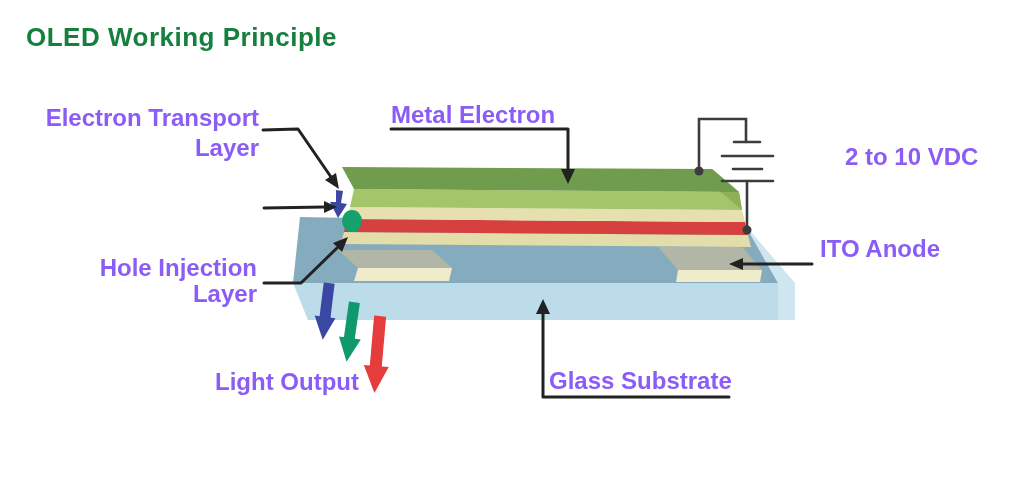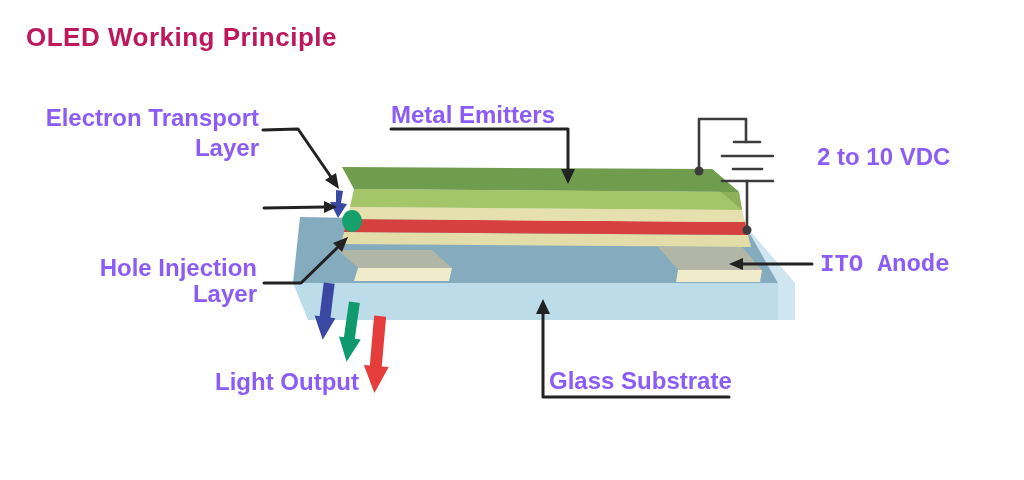--- a/index.html
+++ b/index.html
@@ -15,7 +15,7 @@
   .r{text-align:right;}
   .title{
     position:absolute;left:26px;top:22px;font-weight:bold;font-size:26px;
-    color:#be185d;letter-spacing:0.5px;
+    color:#15803d;letter-spacing:0.5px;
   }
   #lbl-etl{left:16px;top:103px;width:243px;}
   #lbl-cathode{left:391px;top:100px;}

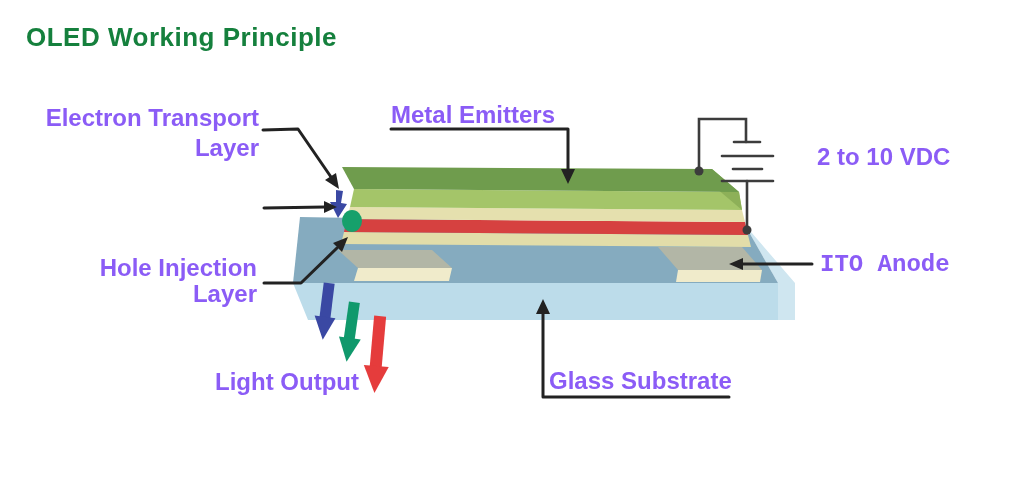--- a/index.html
+++ b/index.html
@@ -108,7 +108,7 @@
   <div class="lbl r" id="lbl-etl">Electron Transport
 Layer</div>
 
-  <div class="lbl" id="lbl-cathode">Metal Emitters</div>
+  <div class="lbl" id="lbl-cathode">Metal Electron</div>
 
   <div class="lbl" id="lbl-voltage">2 to 10 VDC</div>
 

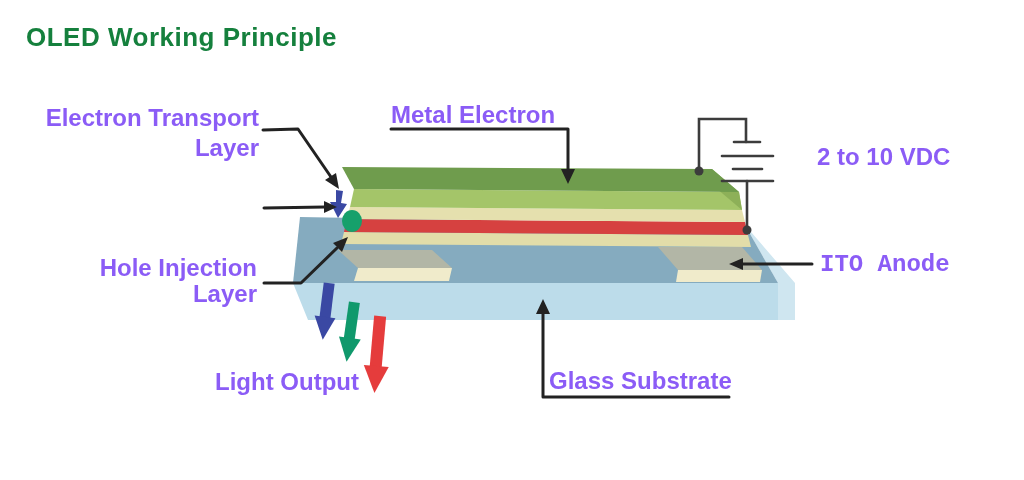--- a/index.html
+++ b/index.html
@@ -19,7 +19,7 @@
   }
   #lbl-etl{left:16px;top:103px;width:243px;}
   #lbl-cathode{left:391px;top:100px;}
-  #lbl-voltage{left:817px;top:142px;}
+  #lbl-voltage{left:845px;top:142px;}
   #lbl-emitters{left:16px;top:196px;width:245px;}
   #lbl-hil{left:16px;top:255px;width:241px;line-height:26px;}
   #lbl-ito{left:820px;top:250px;font-family:Liberation Mono, monospace;}

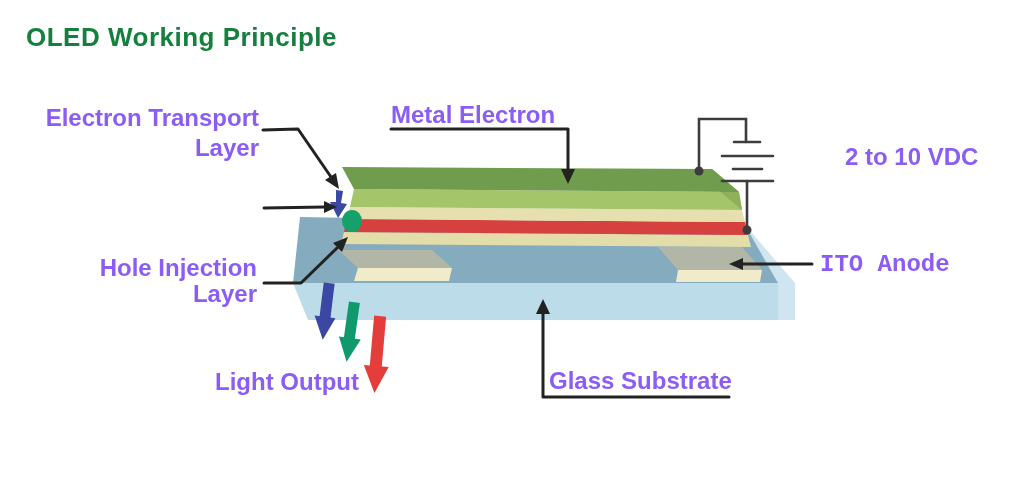--- a/index.html
+++ b/index.html
@@ -22,7 +22,7 @@
   #lbl-voltage{left:845px;top:142px;}
   #lbl-emitters{left:16px;top:196px;width:245px;}
   #lbl-hil{left:16px;top:255px;width:241px;line-height:26px;}
-  #lbl-ito{left:820px;top:250px;font-family:Liberation Mono, monospace;}
+  #lbl-ito{left:820px;top:234px;}
   #lbl-light{left:215px;top:367px;text-align:center;}
   #lbl-glass{left:549px;top:366px;}
 </style>

